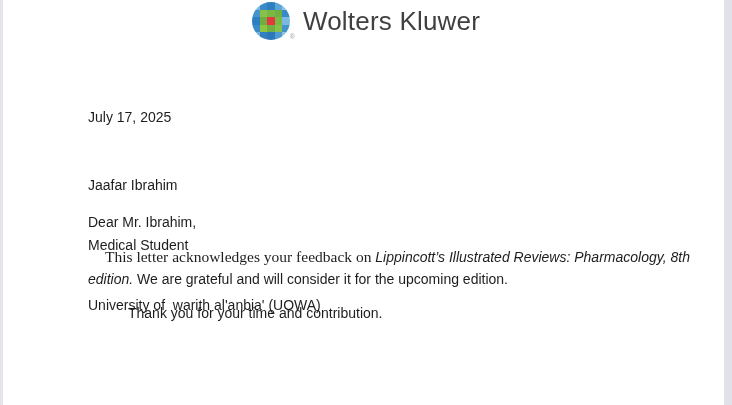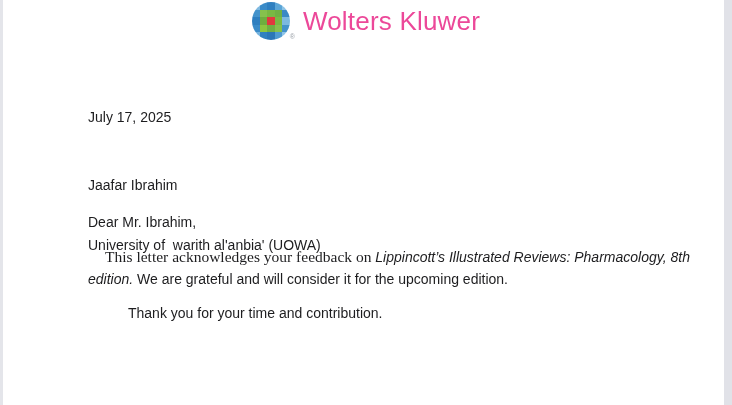--- a/index.html
+++ b/index.html
@@ -30,7 +30,7 @@
     font-size:7px;color:#9ba1a8;line-height:1;
   }
   .wordmark{
-    font-size:26px;color:#ec4899;letter-spacing:0.2px;line-height:38px;
+    font-size:26px;color:#404040;letter-spacing:0.2px;line-height:38px;
     font-weight:400;
   }
 

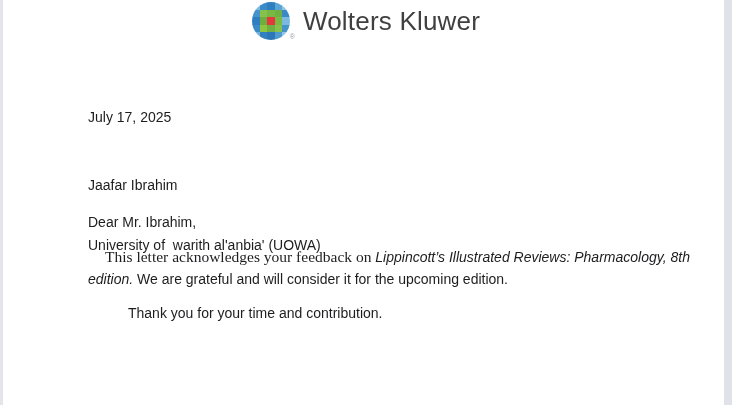--- a/index.html
+++ b/index.html
@@ -94,6 +94,7 @@
 
   <div class="line addr-block">
     <div>Jaafar Ibrahim</div>
+    <div>Medical Student</div>
     <div>University of  warith al'anbia' (UOWA)</div>
   </div>
 

